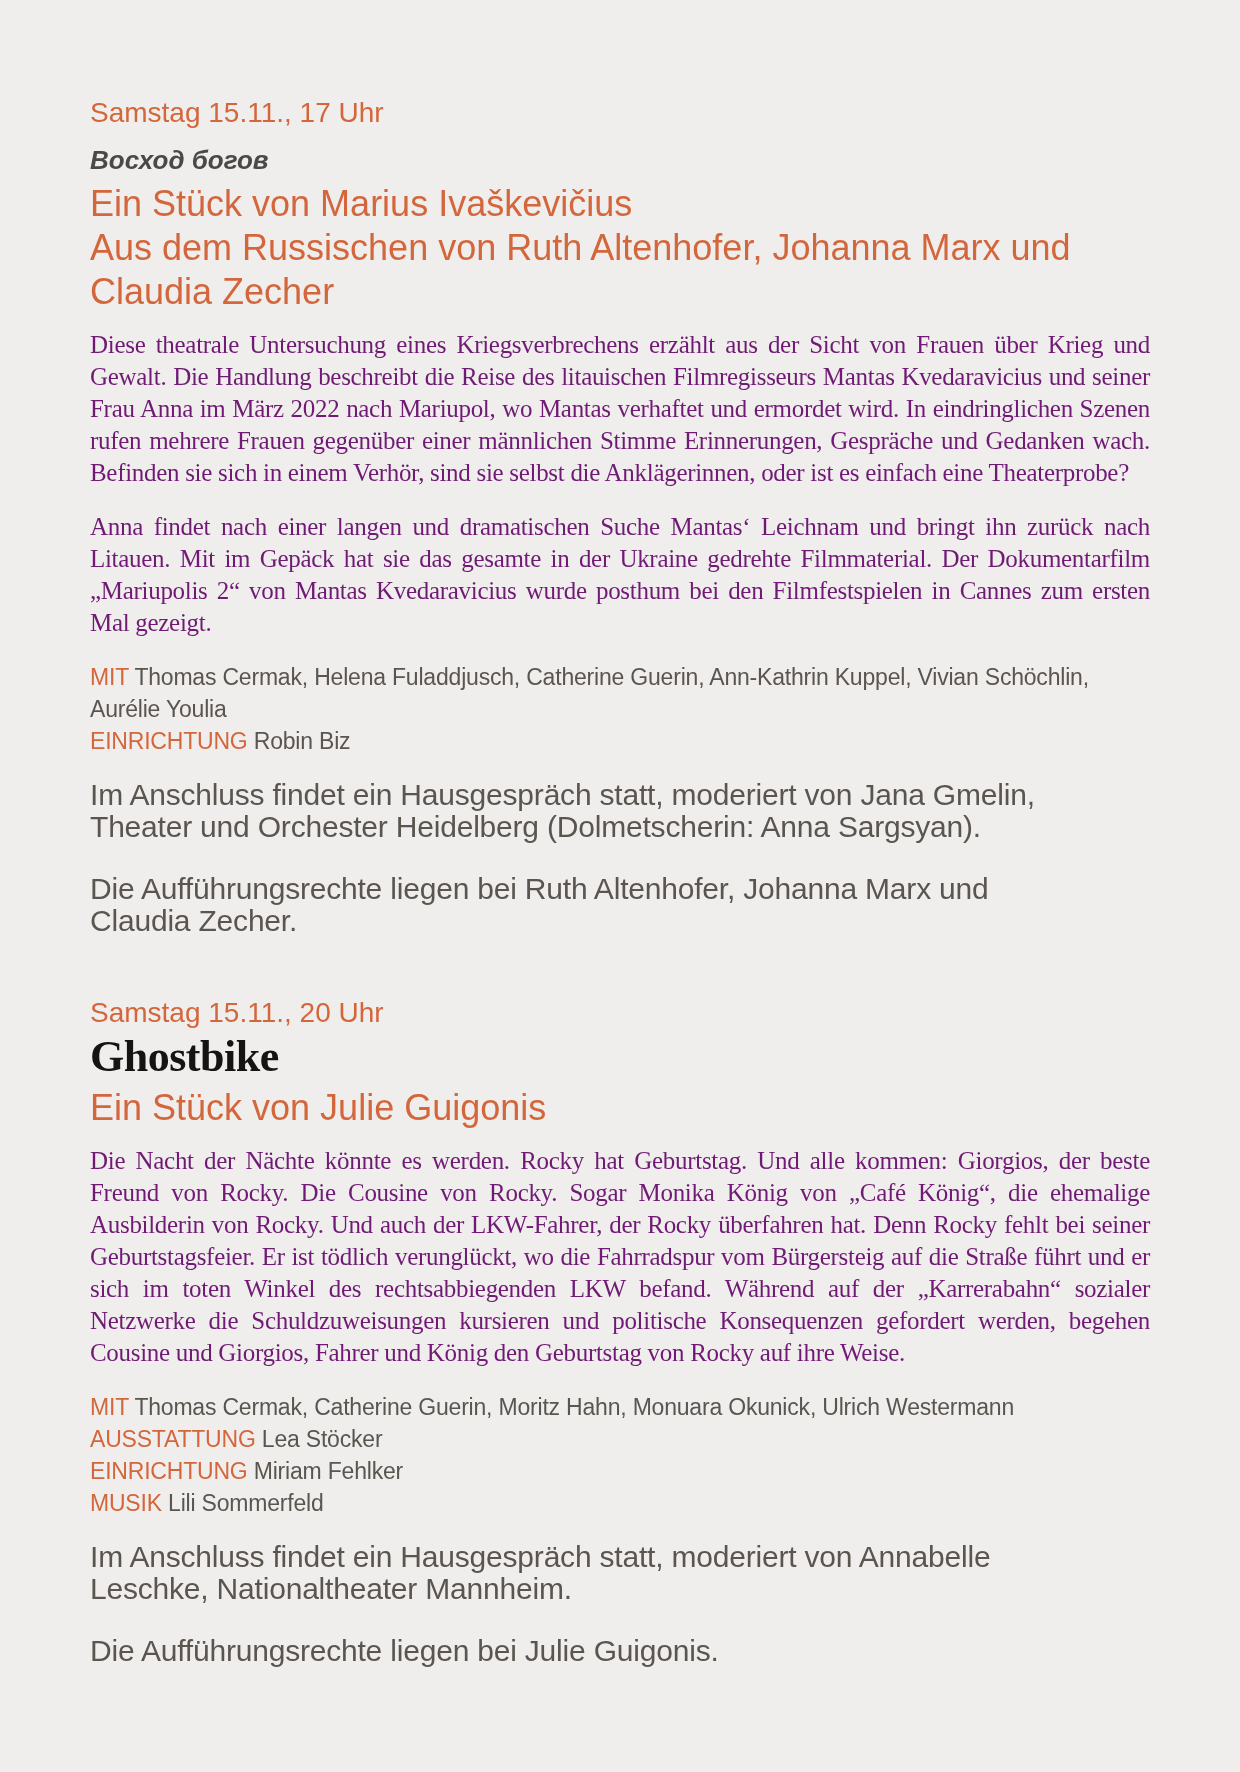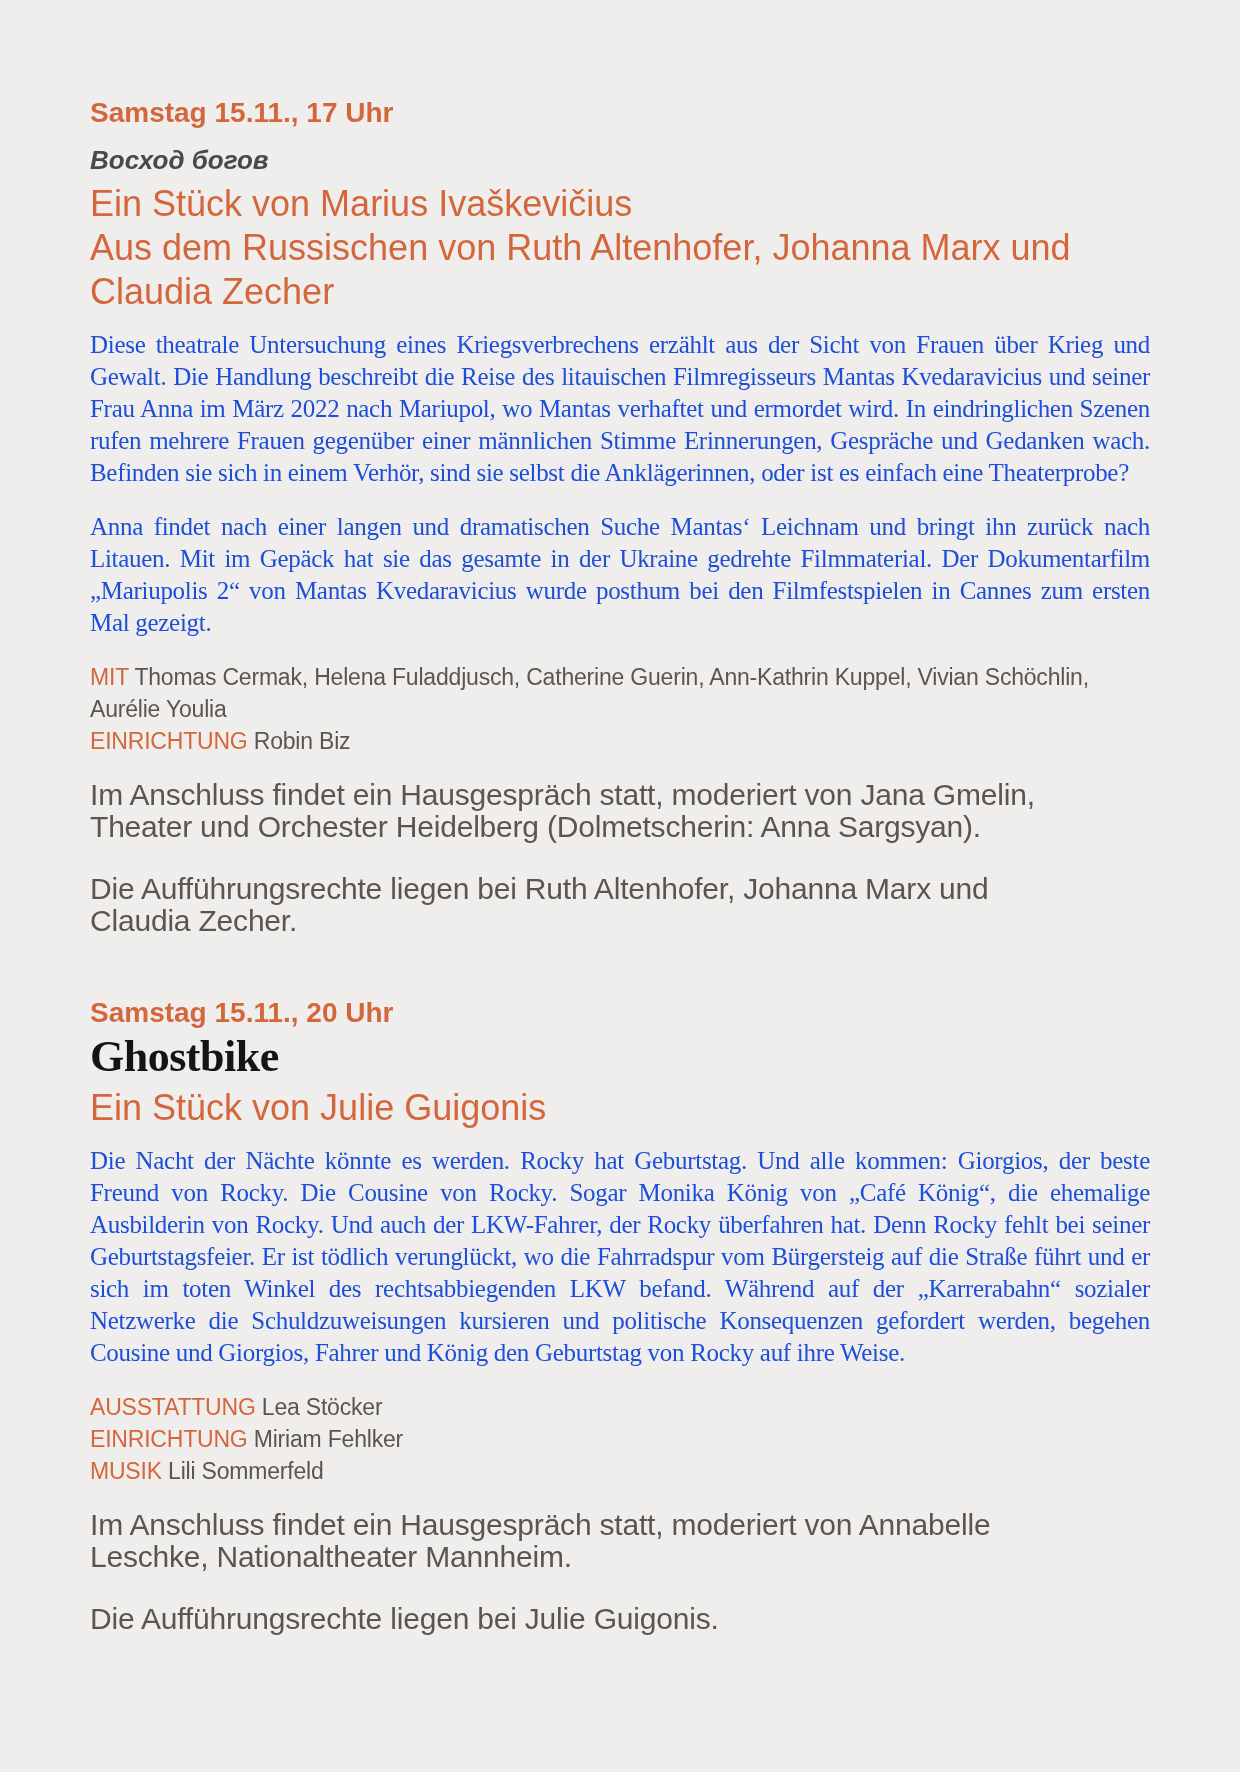--- a/index.html
+++ b/index.html
@@ -25,7 +25,7 @@
   }
   .dateline {
     font-family: "Liberation Sans", sans-serif;
-    font-weight: 700;
+    font-weight: 400;
     font-size: 28px;
     line-height: 1.15;
     color: #d4663c;

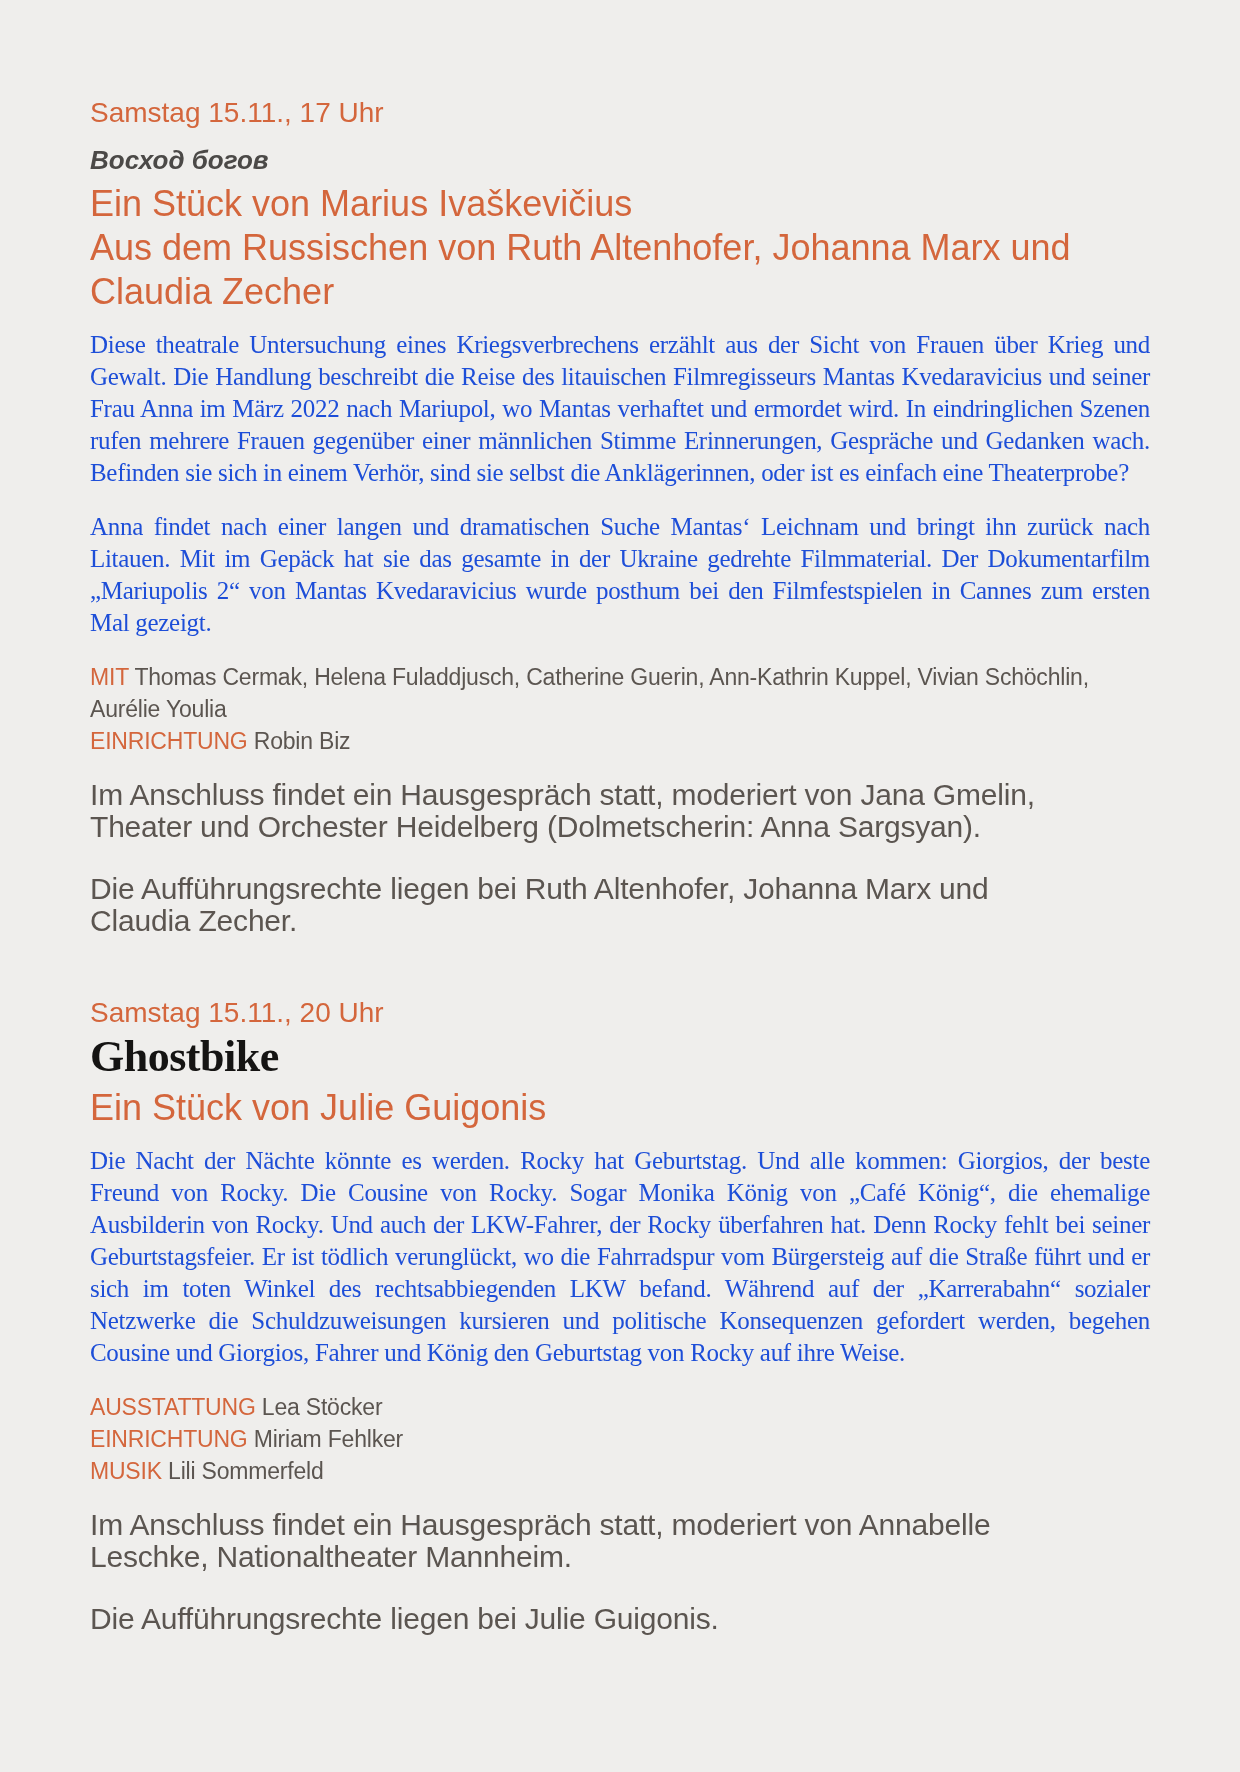--- a/index.html
+++ b/index.html
@@ -61,7 +61,7 @@
     letter-spacing: -0.3px;
     text-align: justify;
     margin: 16px 0 22px 0;
-    color: #1d4ed8;
+    color: #701a75;
   }
   .body-text:first-of-type {
     margin-top: 15px;

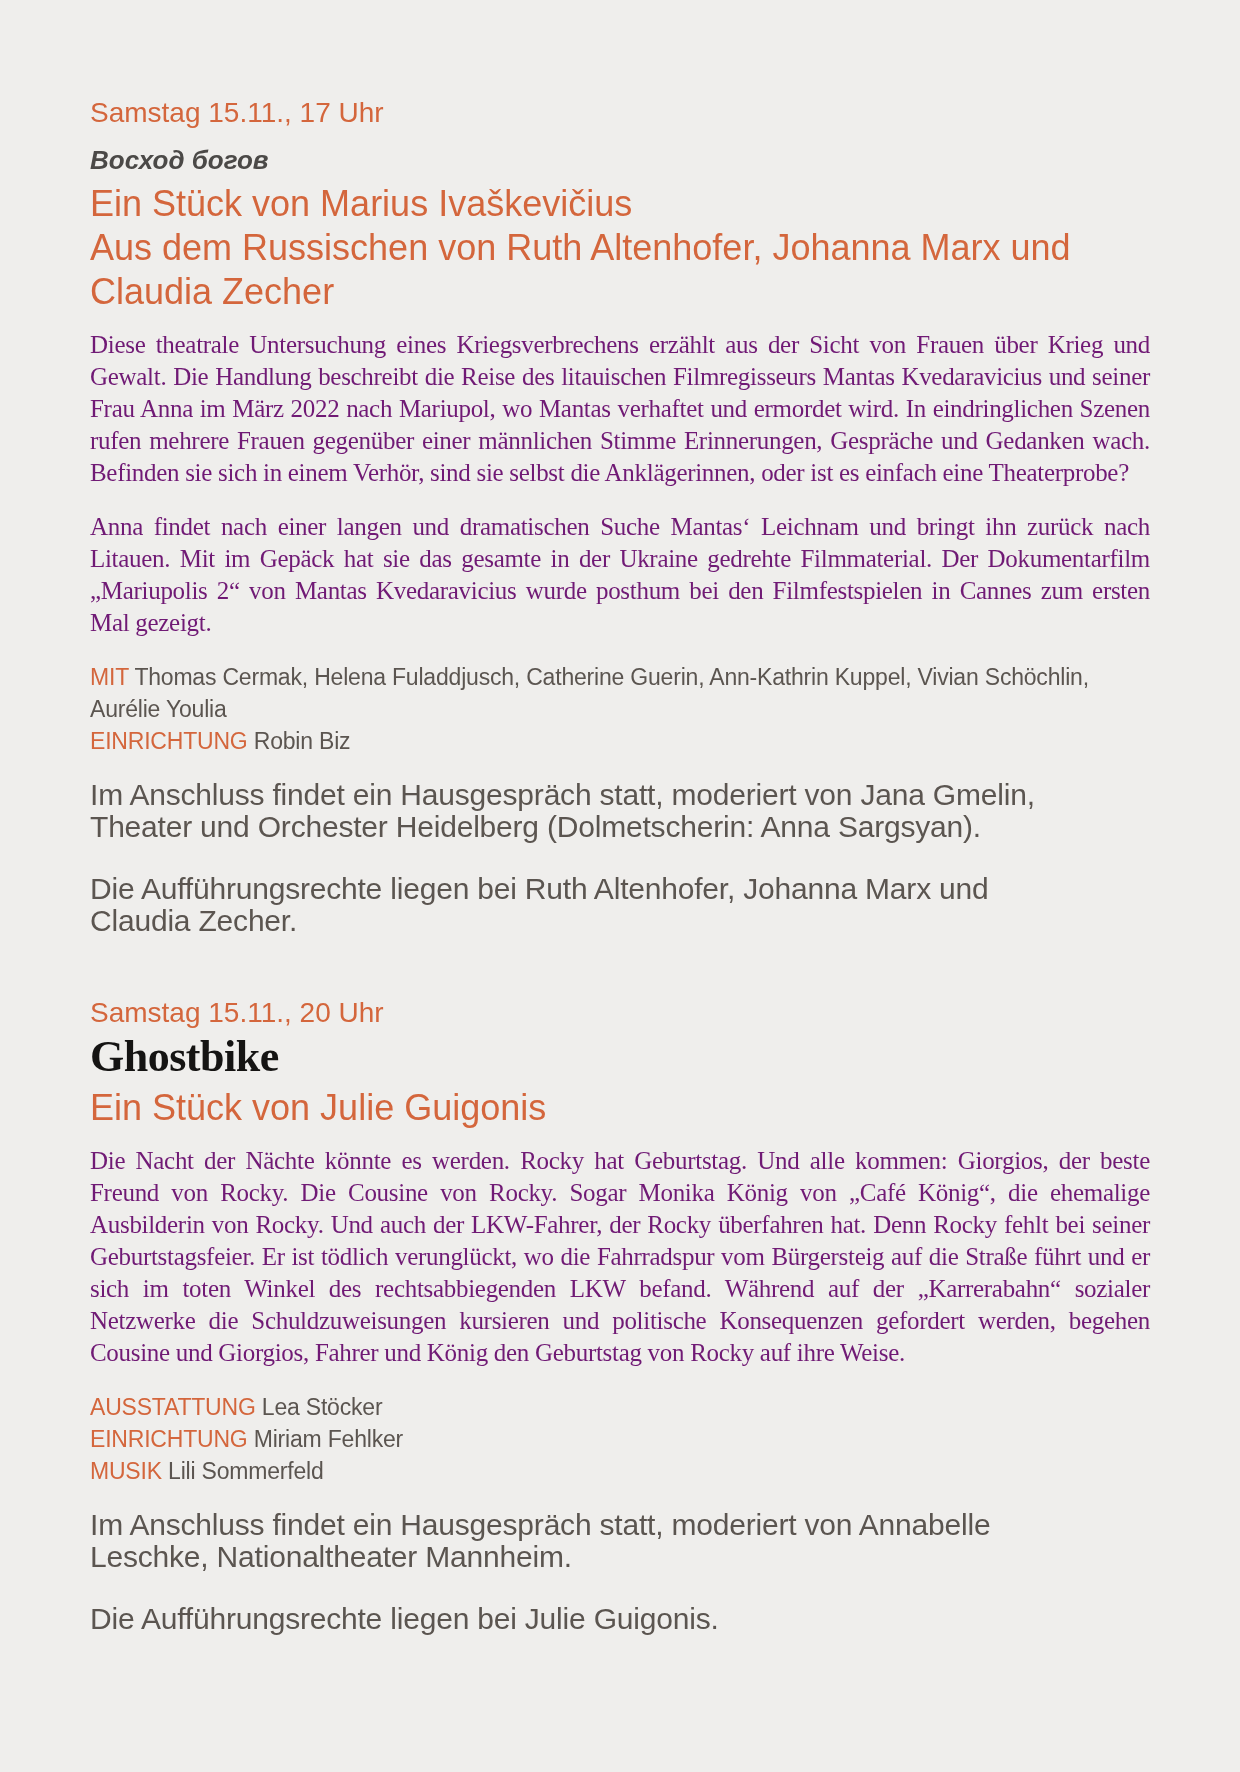--- a/index.html
+++ b/index.html
@@ -118,6 +118,7 @@
     <p class="body-text">Die Nacht der Nächte könnte es werden. Rocky hat Geburtstag. Und alle kommen: Giorgios, der beste Freund von Rocky. Die Cousine von Rocky. Sogar Monika König von „Café König“, die ehemalige Ausbilderin von Rocky. Und auch der LKW-Fahrer, der Rocky überfahren hat. Denn Rocky fehlt bei seiner Geburtstagsfeier. Er ist tödlich verunglückt, wo die Fahrradspur vom Bürgersteig auf die Straße führt und er sich im toten Winkel des rechtsabbiegenden LKW befand. Während auf der „Karrerabahn“ sozialer Netzwerke die Schuldzuweisungen kursieren und politische Konsequenzen gefordert werden, begehen Cousine und Giorgios, Fahrer und König den Geburtstag von Rocky auf ihre Weise.</p>
 
     <div class="credits">
+      <div><span class="credit-label">MIT</span> <span>Thomas Cermak, Catherine Guerin, Moritz Hahn, Monuara Okunick, Ulrich Westermann</span></div>
       <div><span class="credit-label">AUSSTATTUNG</span> <span>Lea Stöcker</span></div>
       <div><span class="credit-label">EINRICHTUNG</span> <span>Miriam Fehlker</span></div>
       <div><span class="credit-label">MUSIK</span> <span>Lili Sommerfeld</span></div>

